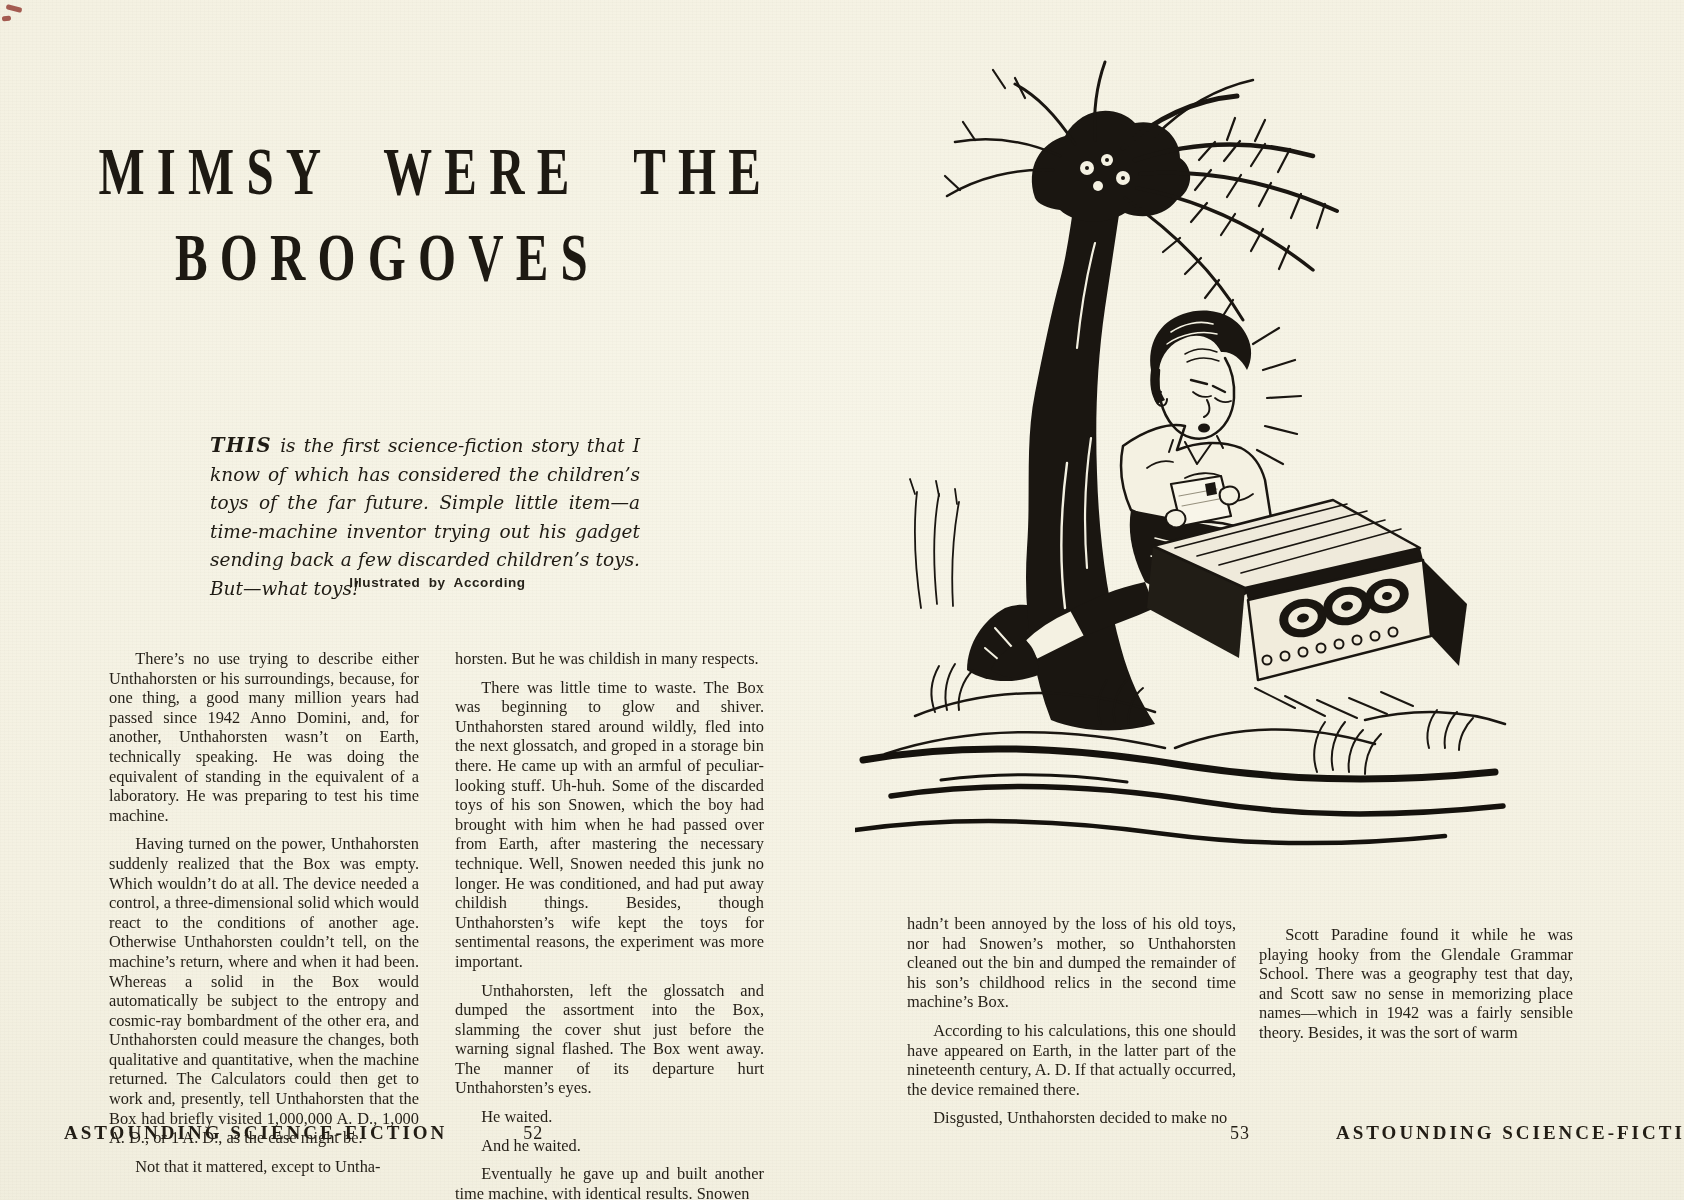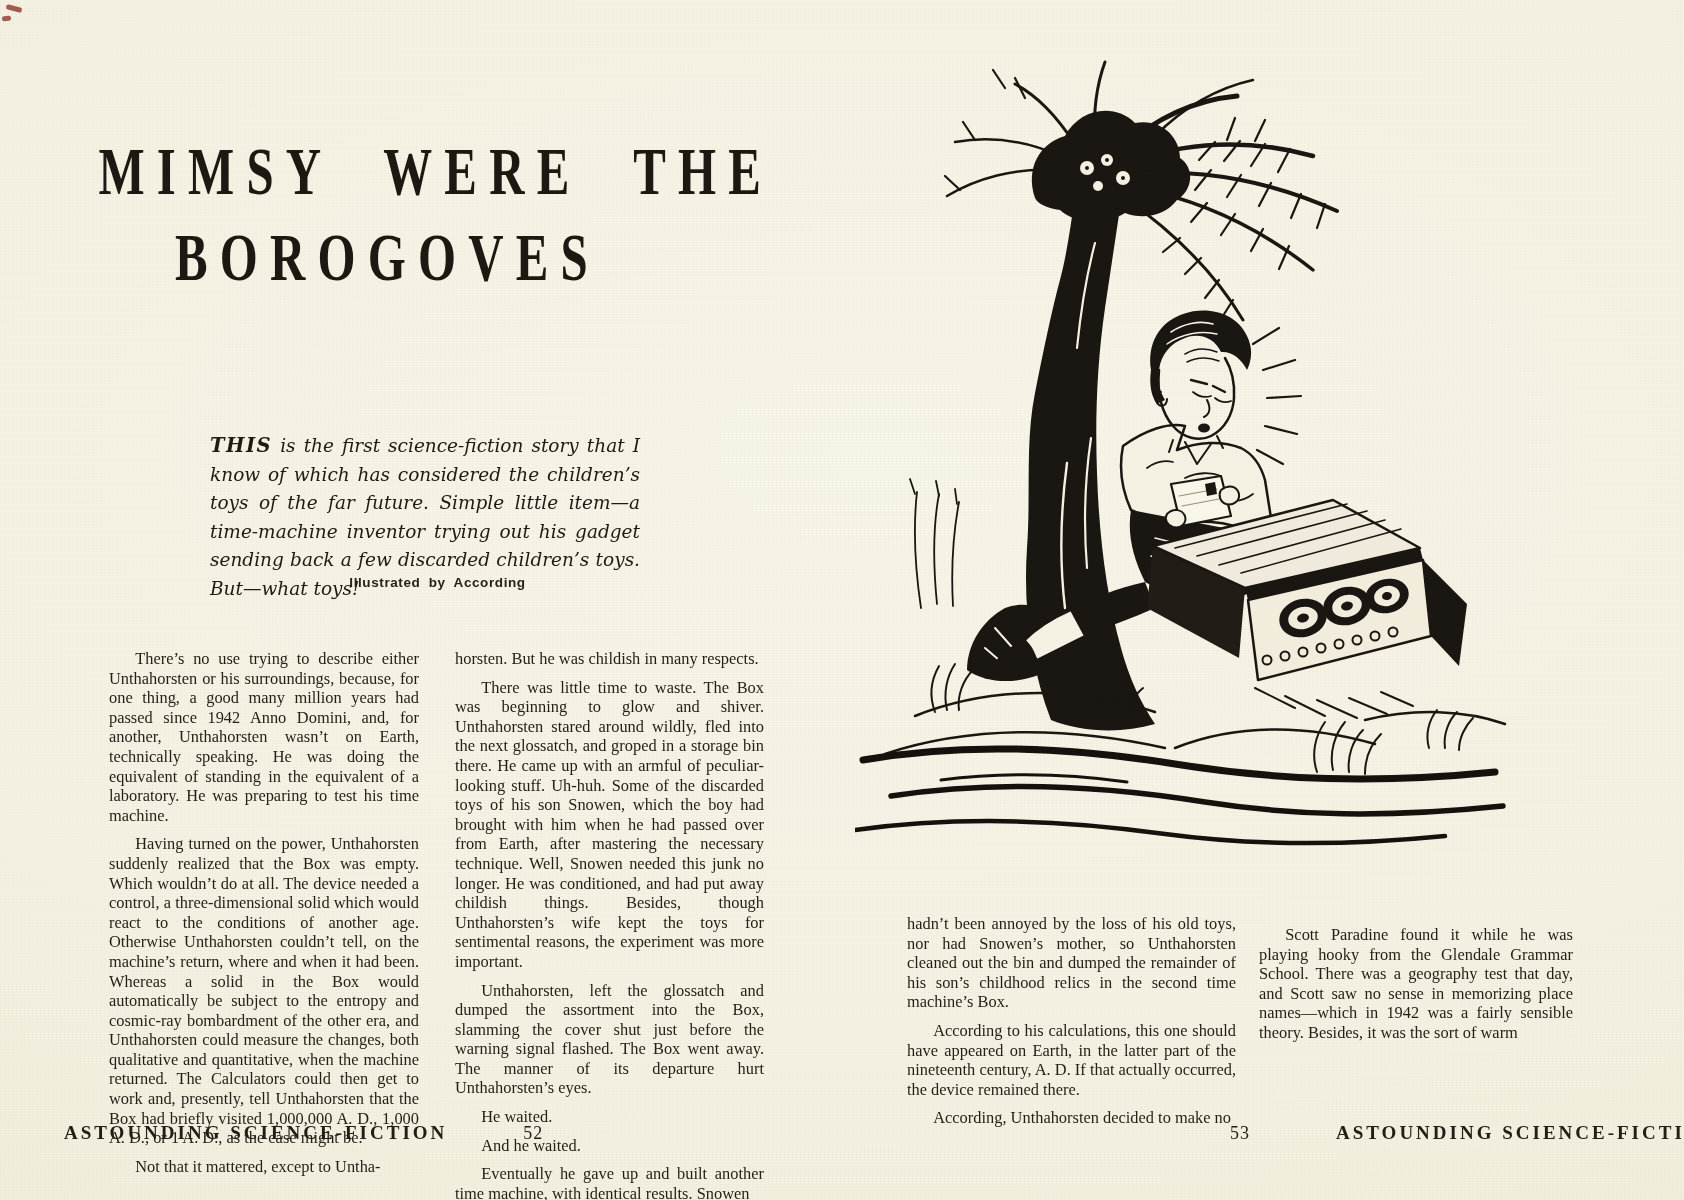--- a/index.html
+++ b/index.html
@@ -298,7 +298,7 @@
   <div class="abs col" id="col3">
       <p class="noindent">hadn’t been annoyed by the loss of his old toys, nor had Snowen’s mother, so Unthahorsten cleaned out the bin and dumped the remainder of his son’s childhood relics in the second time machine’s Box.</p>
       <p>According to his calculations, this one should have appeared on Earth, in the latter part of the nineteenth century, A. D.  If that actually occurred, the device remained there.</p>
-      <p>According, Unthahorsten decided to make no</p>
+      <p>Disgusted, Unthahorsten decided to make no</p>
     </div>
   <div class="abs col" id="col4">
       <p class="space-before">Scott Paradine found it while he was playing hooky from the Glendale Grammar School.  There was a geography test that day, and Scott saw no sense in memorizing place names—which in 1942 was a fairly sensible theory.  Besides, it was the sort of warm</p>

